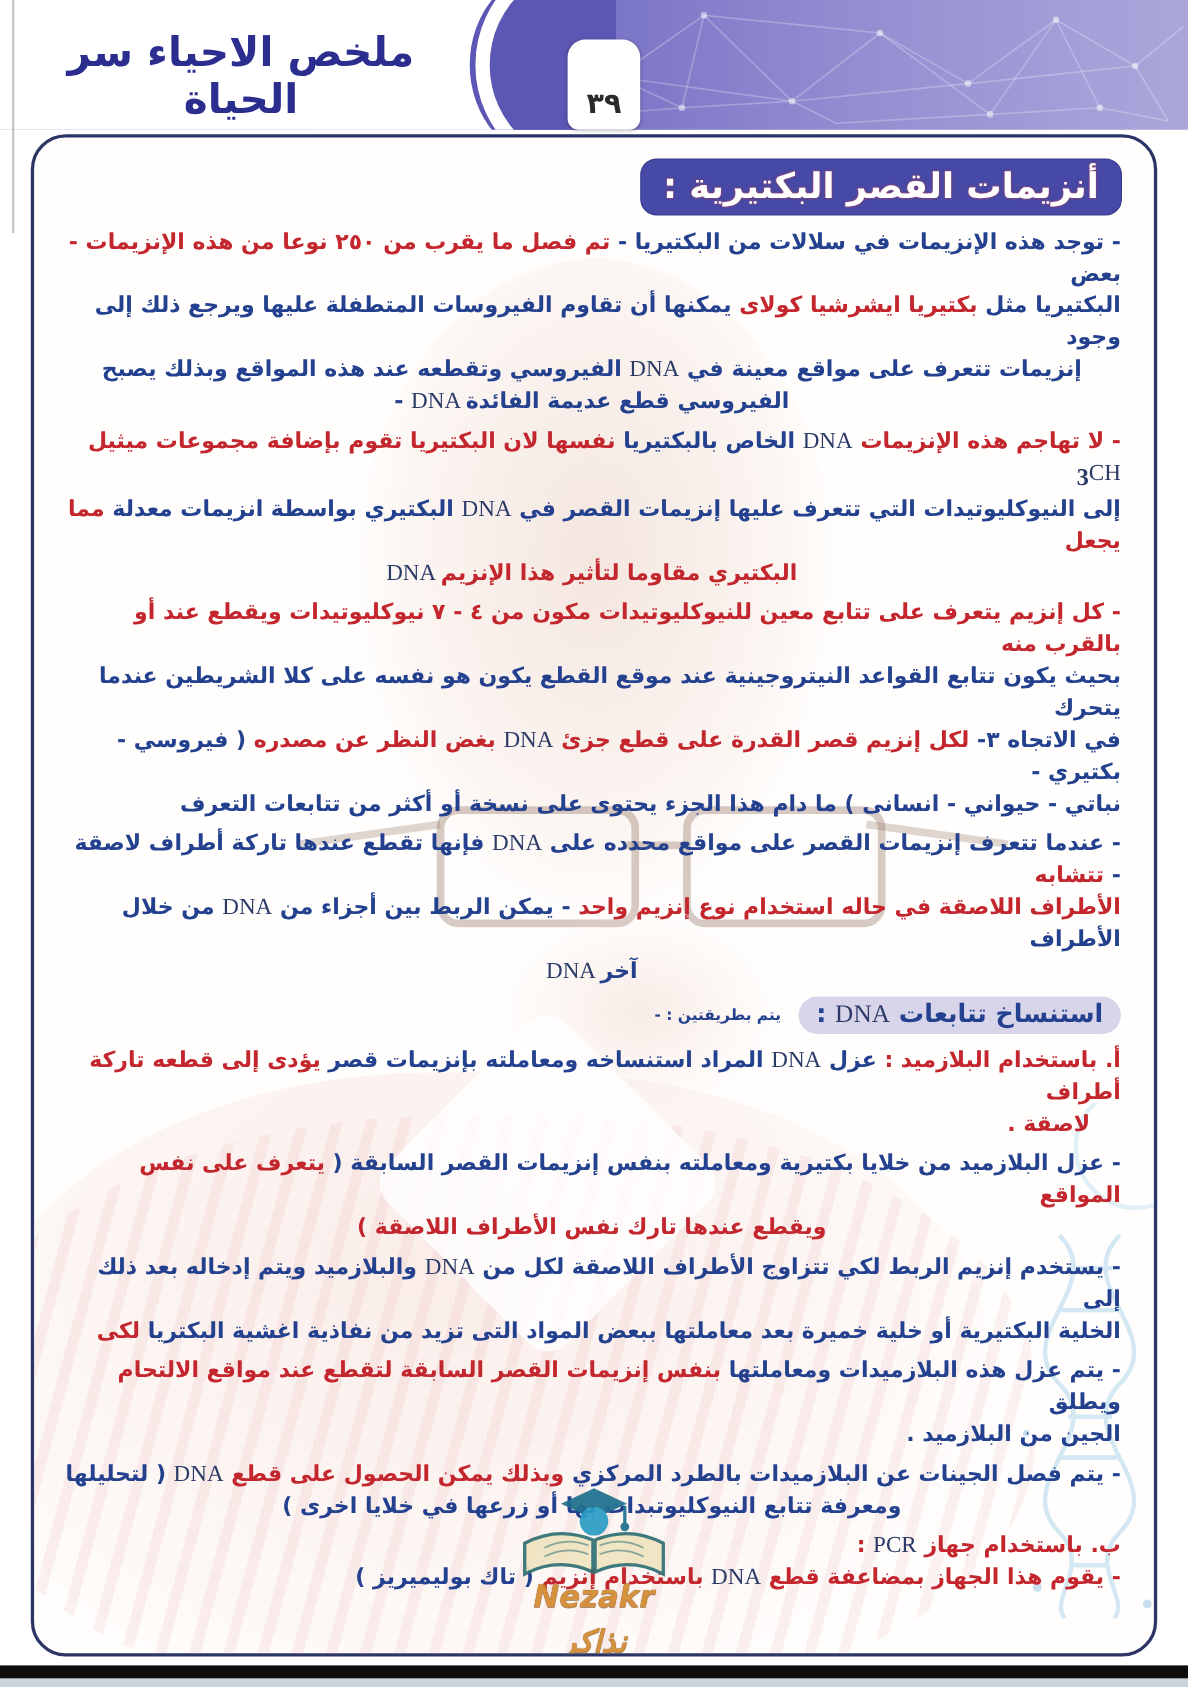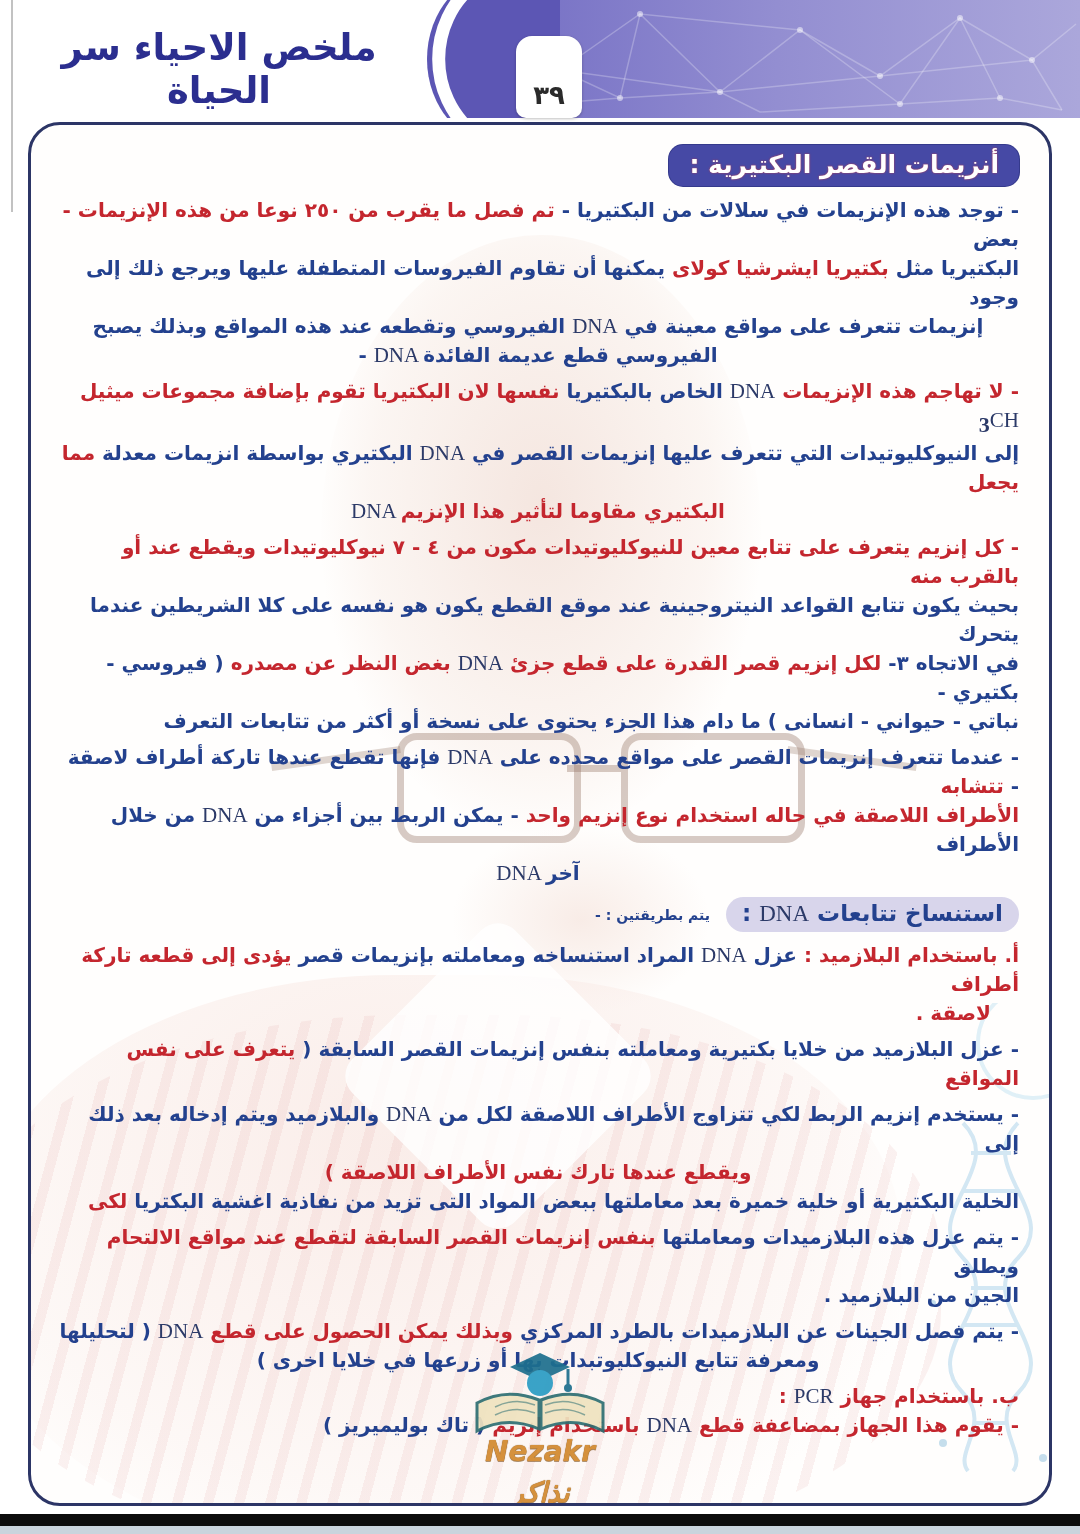--- a/index.html
+++ b/index.html
@@ -43,7 +43,7 @@
   .deco-dna{position:absolute;right:-14px;bottom:30px;z-index:0;opacity:.85;pointer-events:none;}
   
   .chip-wrap{text-align:right;margin:2px 0 10px;}
-  .chip{display:inline-block;background:#4649a5;color:#fff;font-weight:bold;font-size:25px;
+  .chip{display:inline-block;background:#4649a5;color:#fff;font-weight:bold;font-size:32px;
         padding:5px 20px 7px;border-radius:14px;
         text-shadow:0 0 2px rgba(220,60,60,.9);box-shadow:0 0 0 1px #353a8c;}
   .line{direction:rtl;font-weight:bold;font-size:20px;line-height:29px;margin:0;}

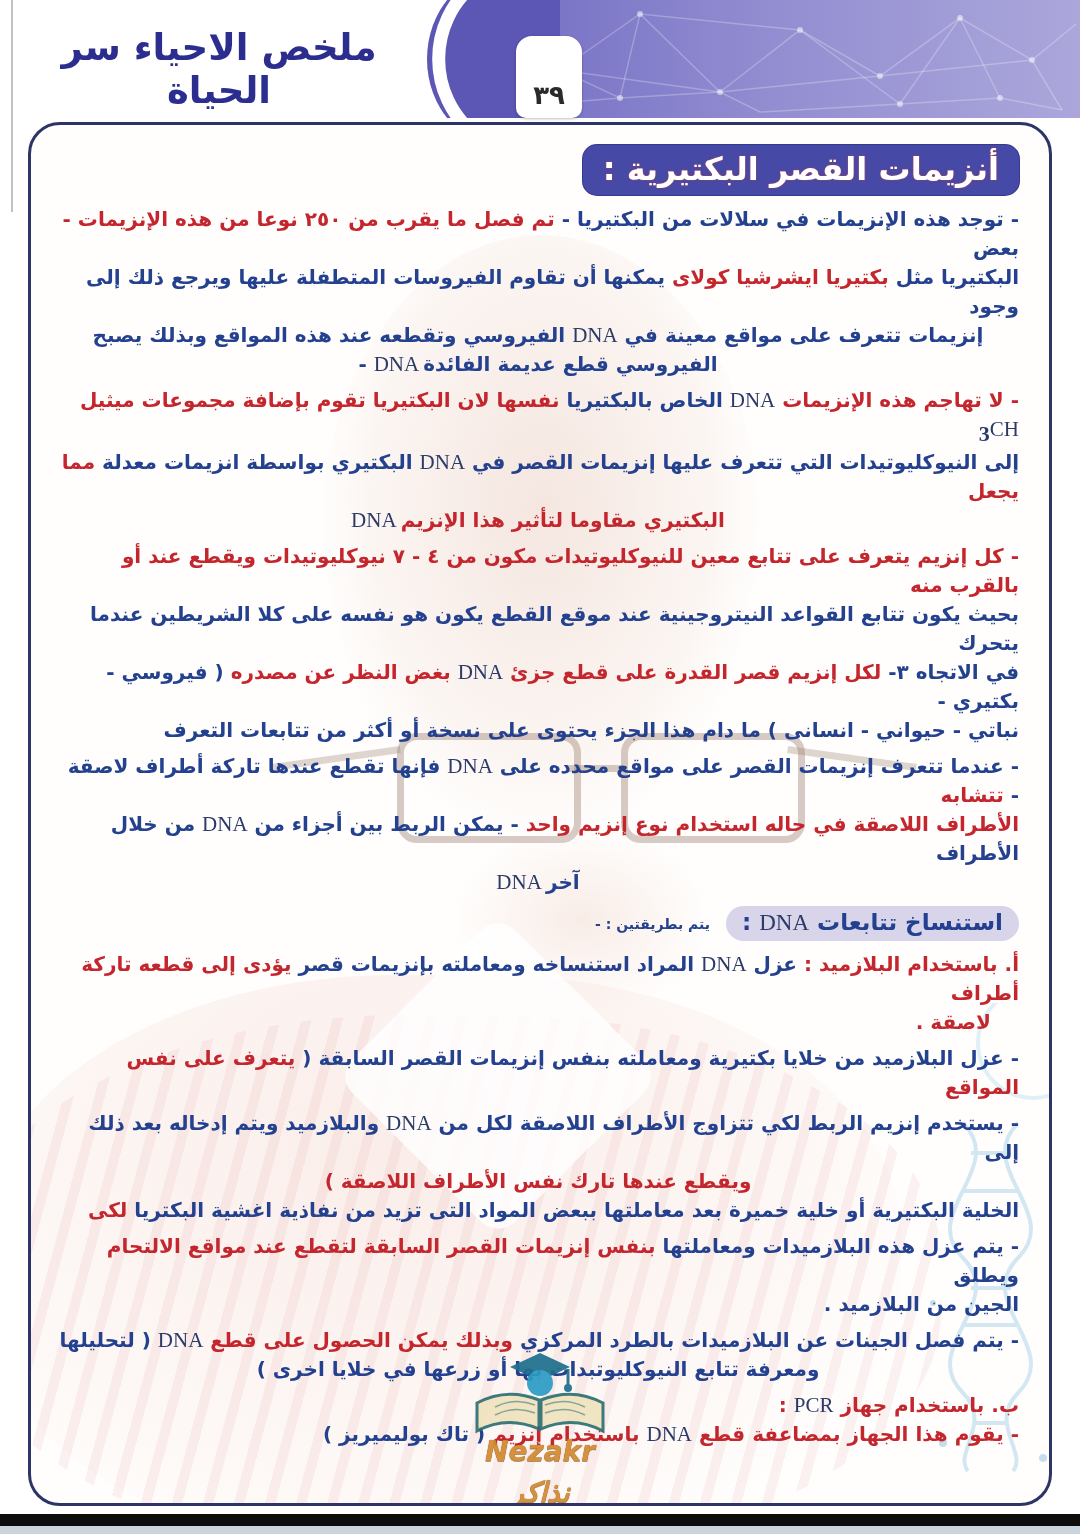--- a/index.html
+++ b/index.html
@@ -165,8 +165,8 @@
         <div class="line a-r"><span class="c-red">أ. باستخدام البلازميد : </span><span class="c-blue">عزل </span><span class="c-latin" dir="ltr">DNA</span><span class="c-blue"> المراد استنساخه ومعاملته بإنزيمات قصر </span><span class="c-red">يؤدى إلى قطعه تاركة أطراف</span></div>
         <div class="line a-r" style="margin-left: 0px; padding-left: 0px; margin-right: 28px; text-align: right;"><span class="c-red">لاصقة .</span></div>
         <div class="line a-r gap"><span class="c-blue">- عزل البلازميد من خلايا بكتيرية ومعاملته بنفس إنزيمات القصر السابقة ( </span><span class="c-red">يتعرف على نفس المواقع</span></div>
+        <div class="line a-c"><span class="c-red">ويقطع عندها تارك نفس الأطراف اللاصقة )</span></div>
         <div class="line a-r gap"><span class="c-blue">- يستخدم إنزيم الربط لكي تتزاوج الأطراف اللاصقة لكل من </span><span class="c-latin" dir="ltr">DNA</span><span class="c-blue"> والبلازميد ويتم إدخاله بعد ذلك إلى</span></div>
-        <div class="line a-c"><span class="c-red">ويقطع عندها تارك نفس الأطراف اللاصقة )</span></div>
         <div class="line a-r"><span class="c-blue">الخلية البكتيرية أو خلية خميرة بعد معاملتها ببعض المواد التى تزيد من نفاذية اغشية البكتريا </span><span class="c-red">لكى</span></div>
         <div class="line a-r gap"><span class="c-blue">- يتم عزل هذه البلازميدات ومعاملتها </span><span class="c-red">بنفس إنزيمات القصر السابقة لتقطع عند مواقع الالتحام </span><span class="c-blue">ويطلق</span></div>
         <div class="line a-r"><span class="c-blue">الجين من البلازميد .</span></div>

